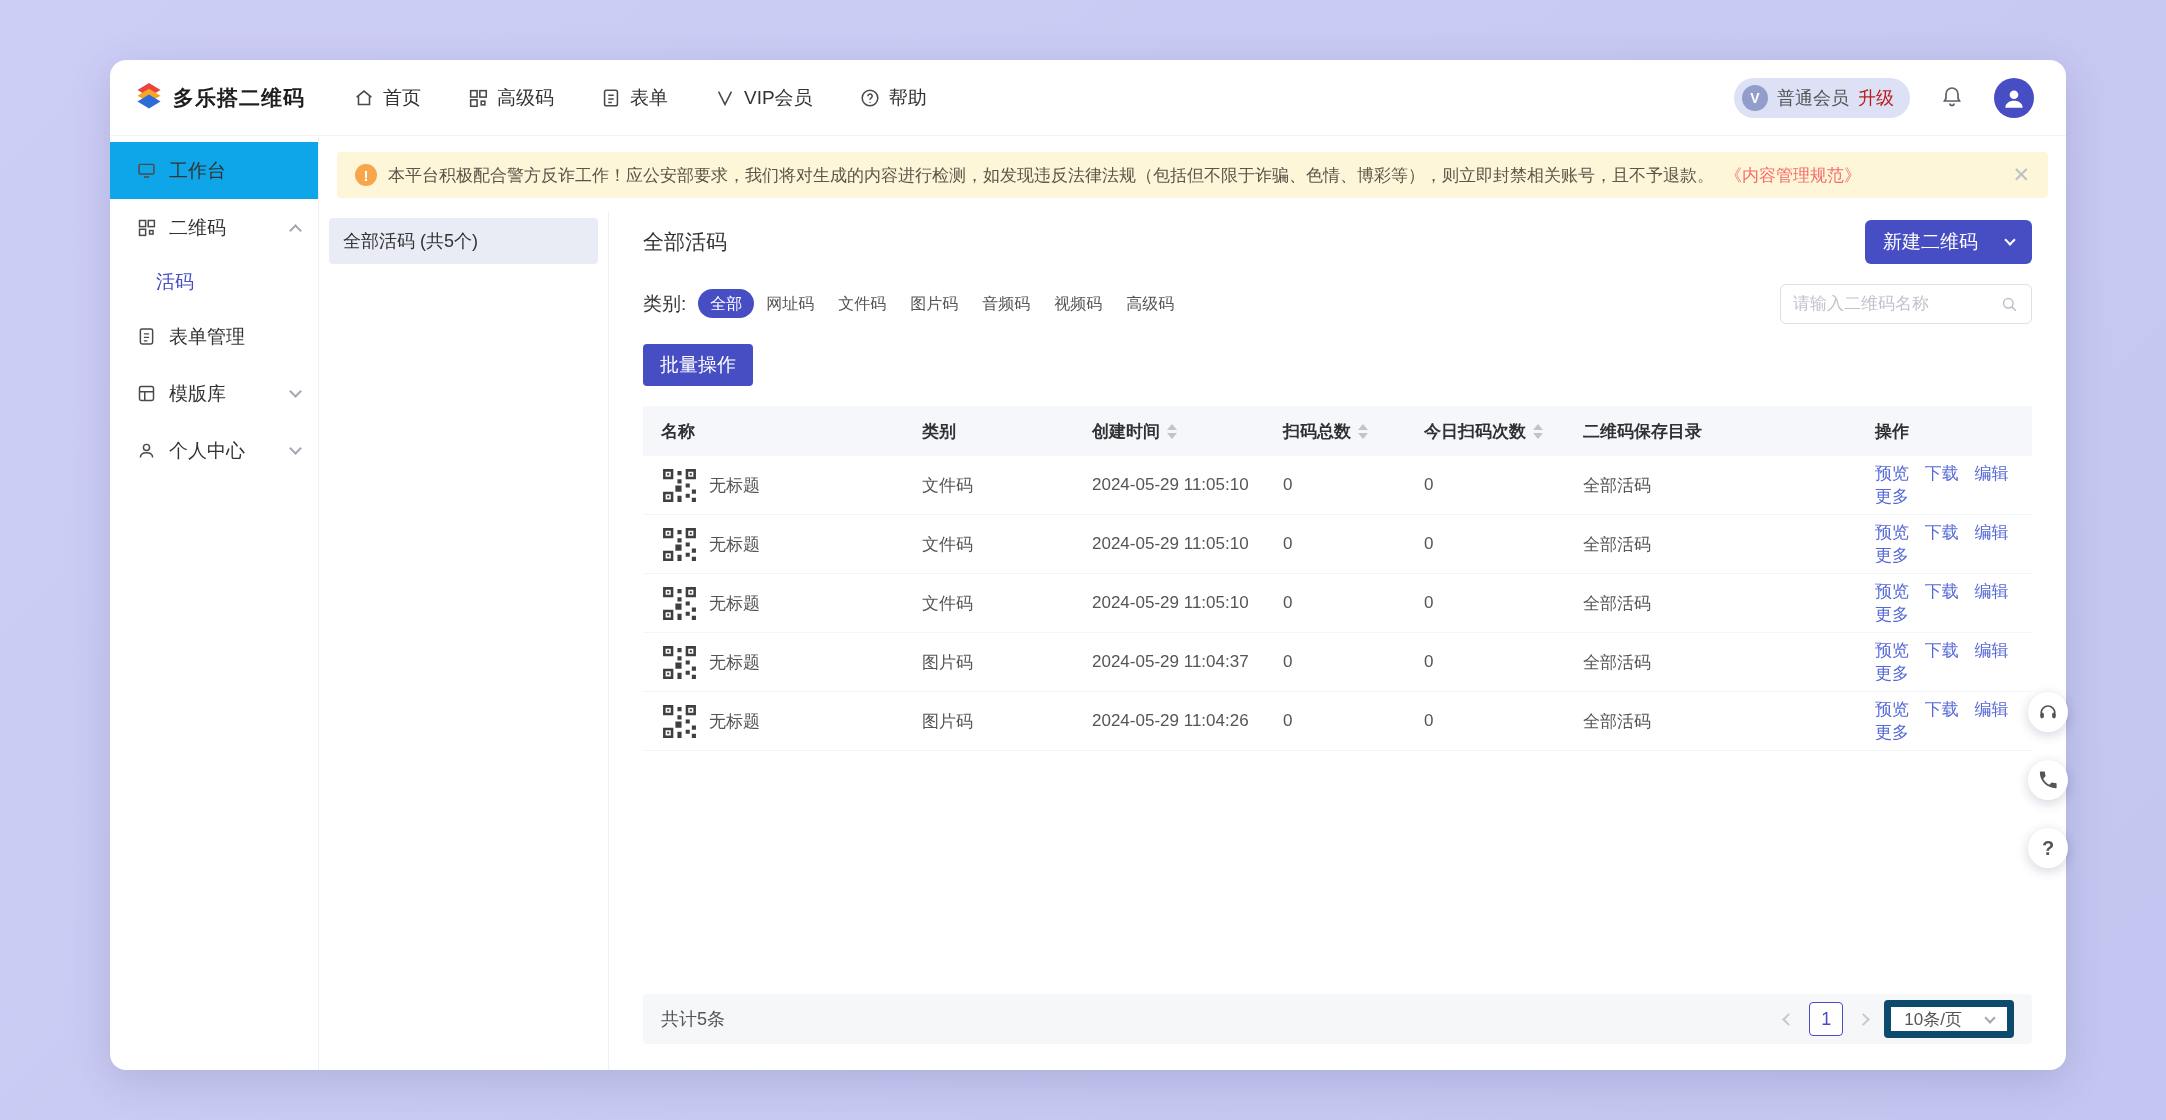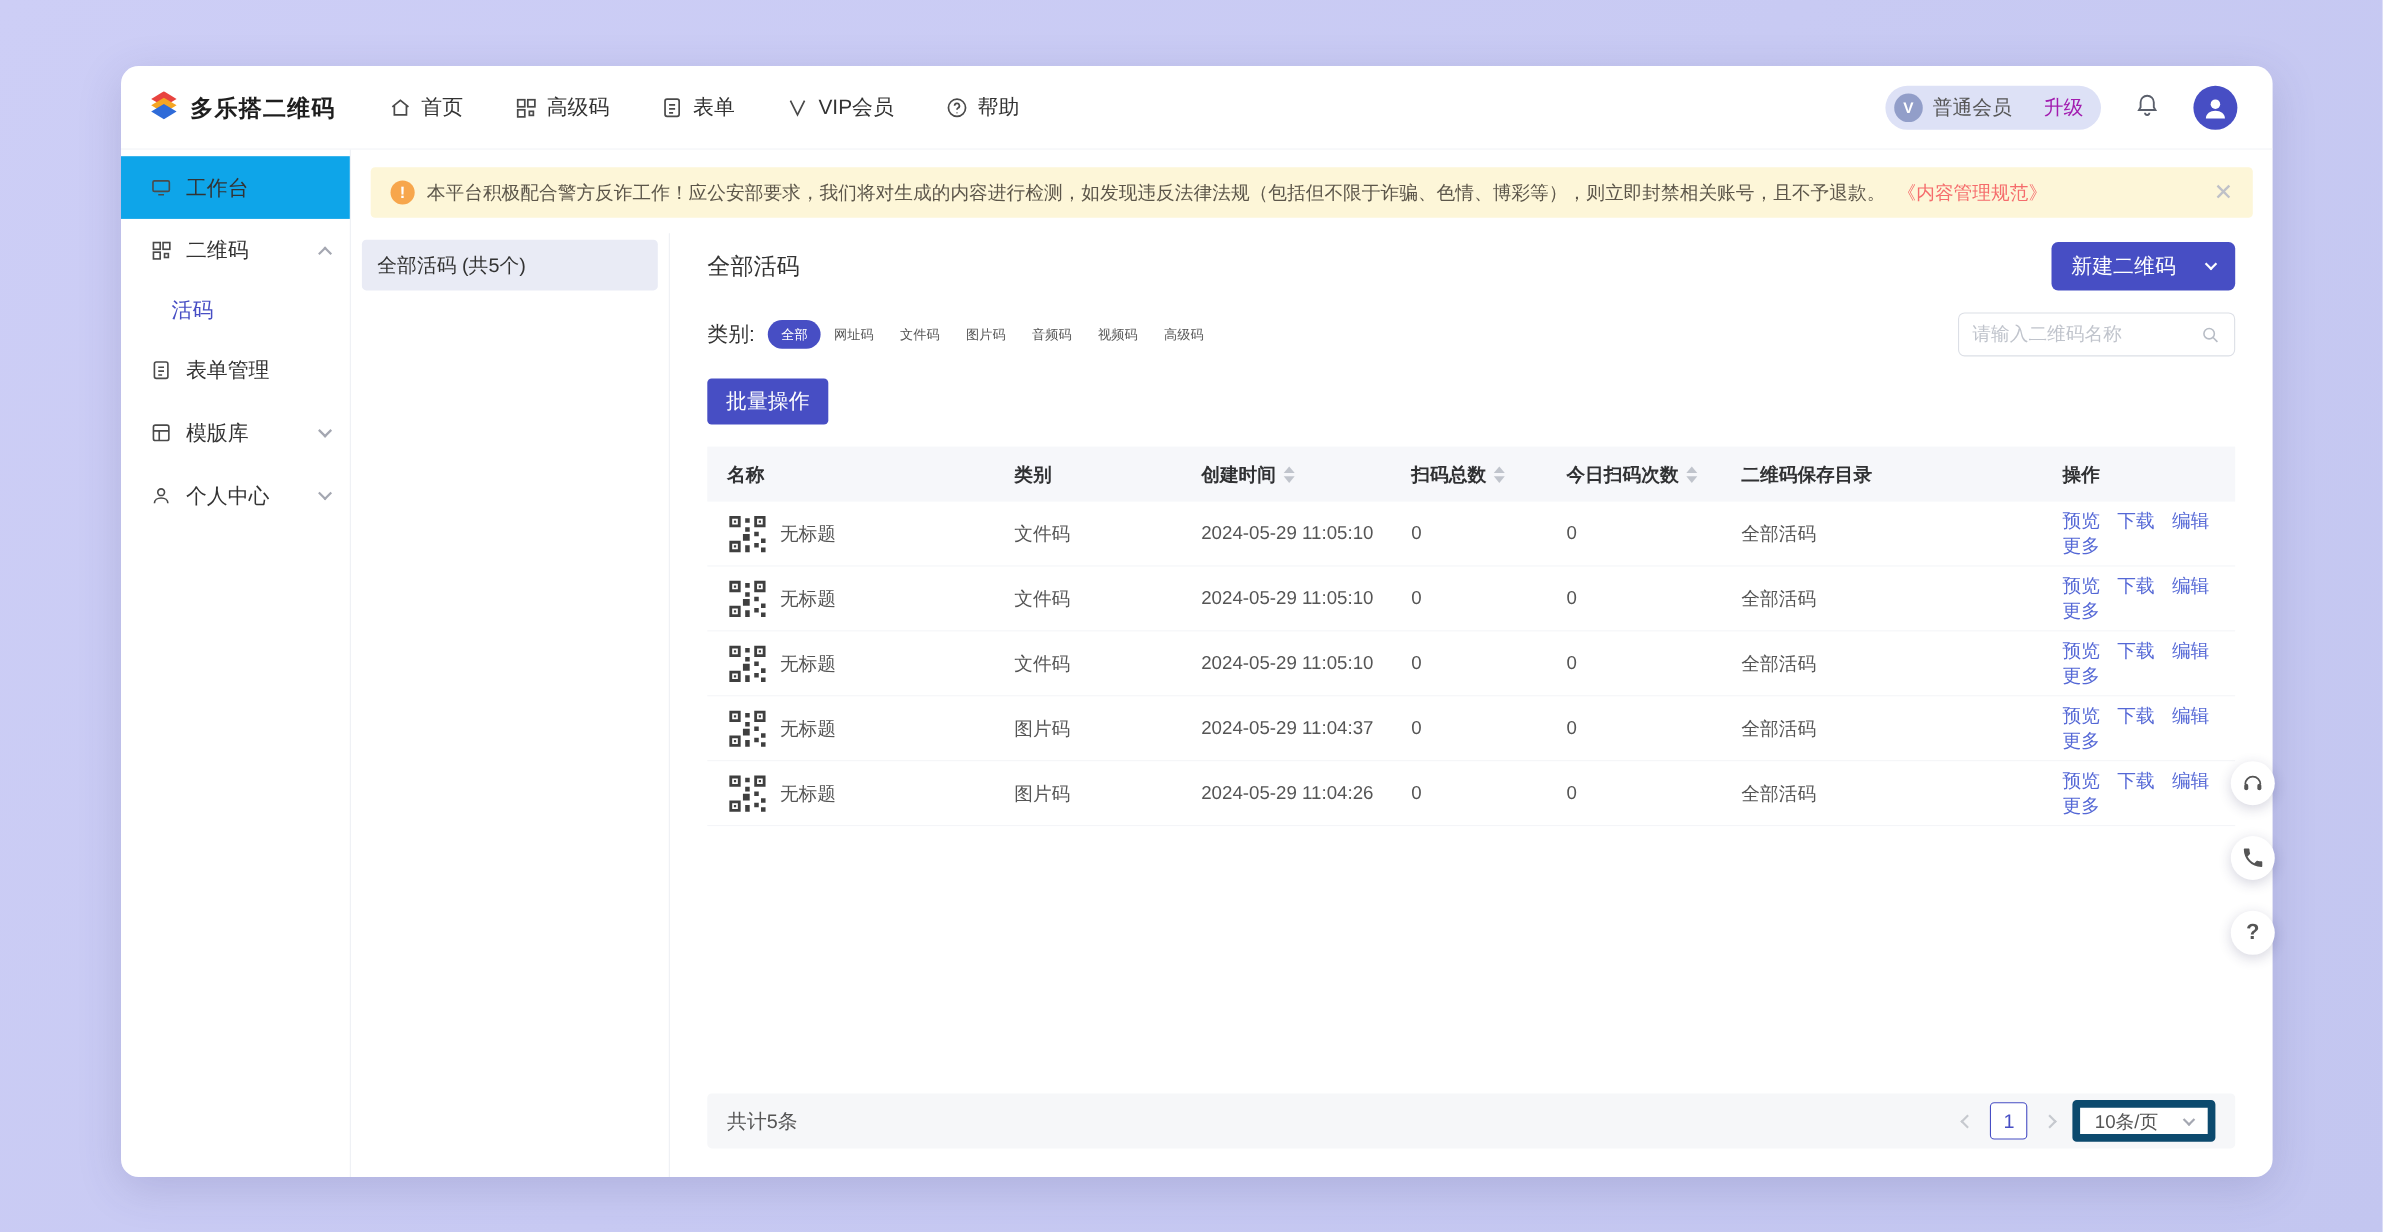--- a/index.html
+++ b/index.html
@@ -27,7 +27,7 @@
   .member-pill { height:40px; border-radius:20px; background:#dde1f6; display:flex; align-items:center; gap:9px; padding:0 16px 0 8px; cursor:pointer; }
   .member-badge { width:26px; height:26px; border-radius:50%; background:#929ec9; color:#fff; display:flex; align-items:center; justify-content:center; font-size:14px; font-weight:700; }
   .member-label { font-size:18px; color:#555; }
-  .upgrade { font-size:18px; color:#a21caf;margin-left:20px; }
+  .upgrade { font-size:18px; color:#b91c1c; }
   .bell svg { width:24px; height:24px; stroke:#5a5f6b; fill:none; stroke-width:1.7; }
   .avatar { width:40px; height:40px; border-radius:50%; background:#474ec4; display:flex; align-items:center; justify-content:center; cursor:pointer; overflow:hidden; }
   .avatar svg { width:26px; height:26px; }

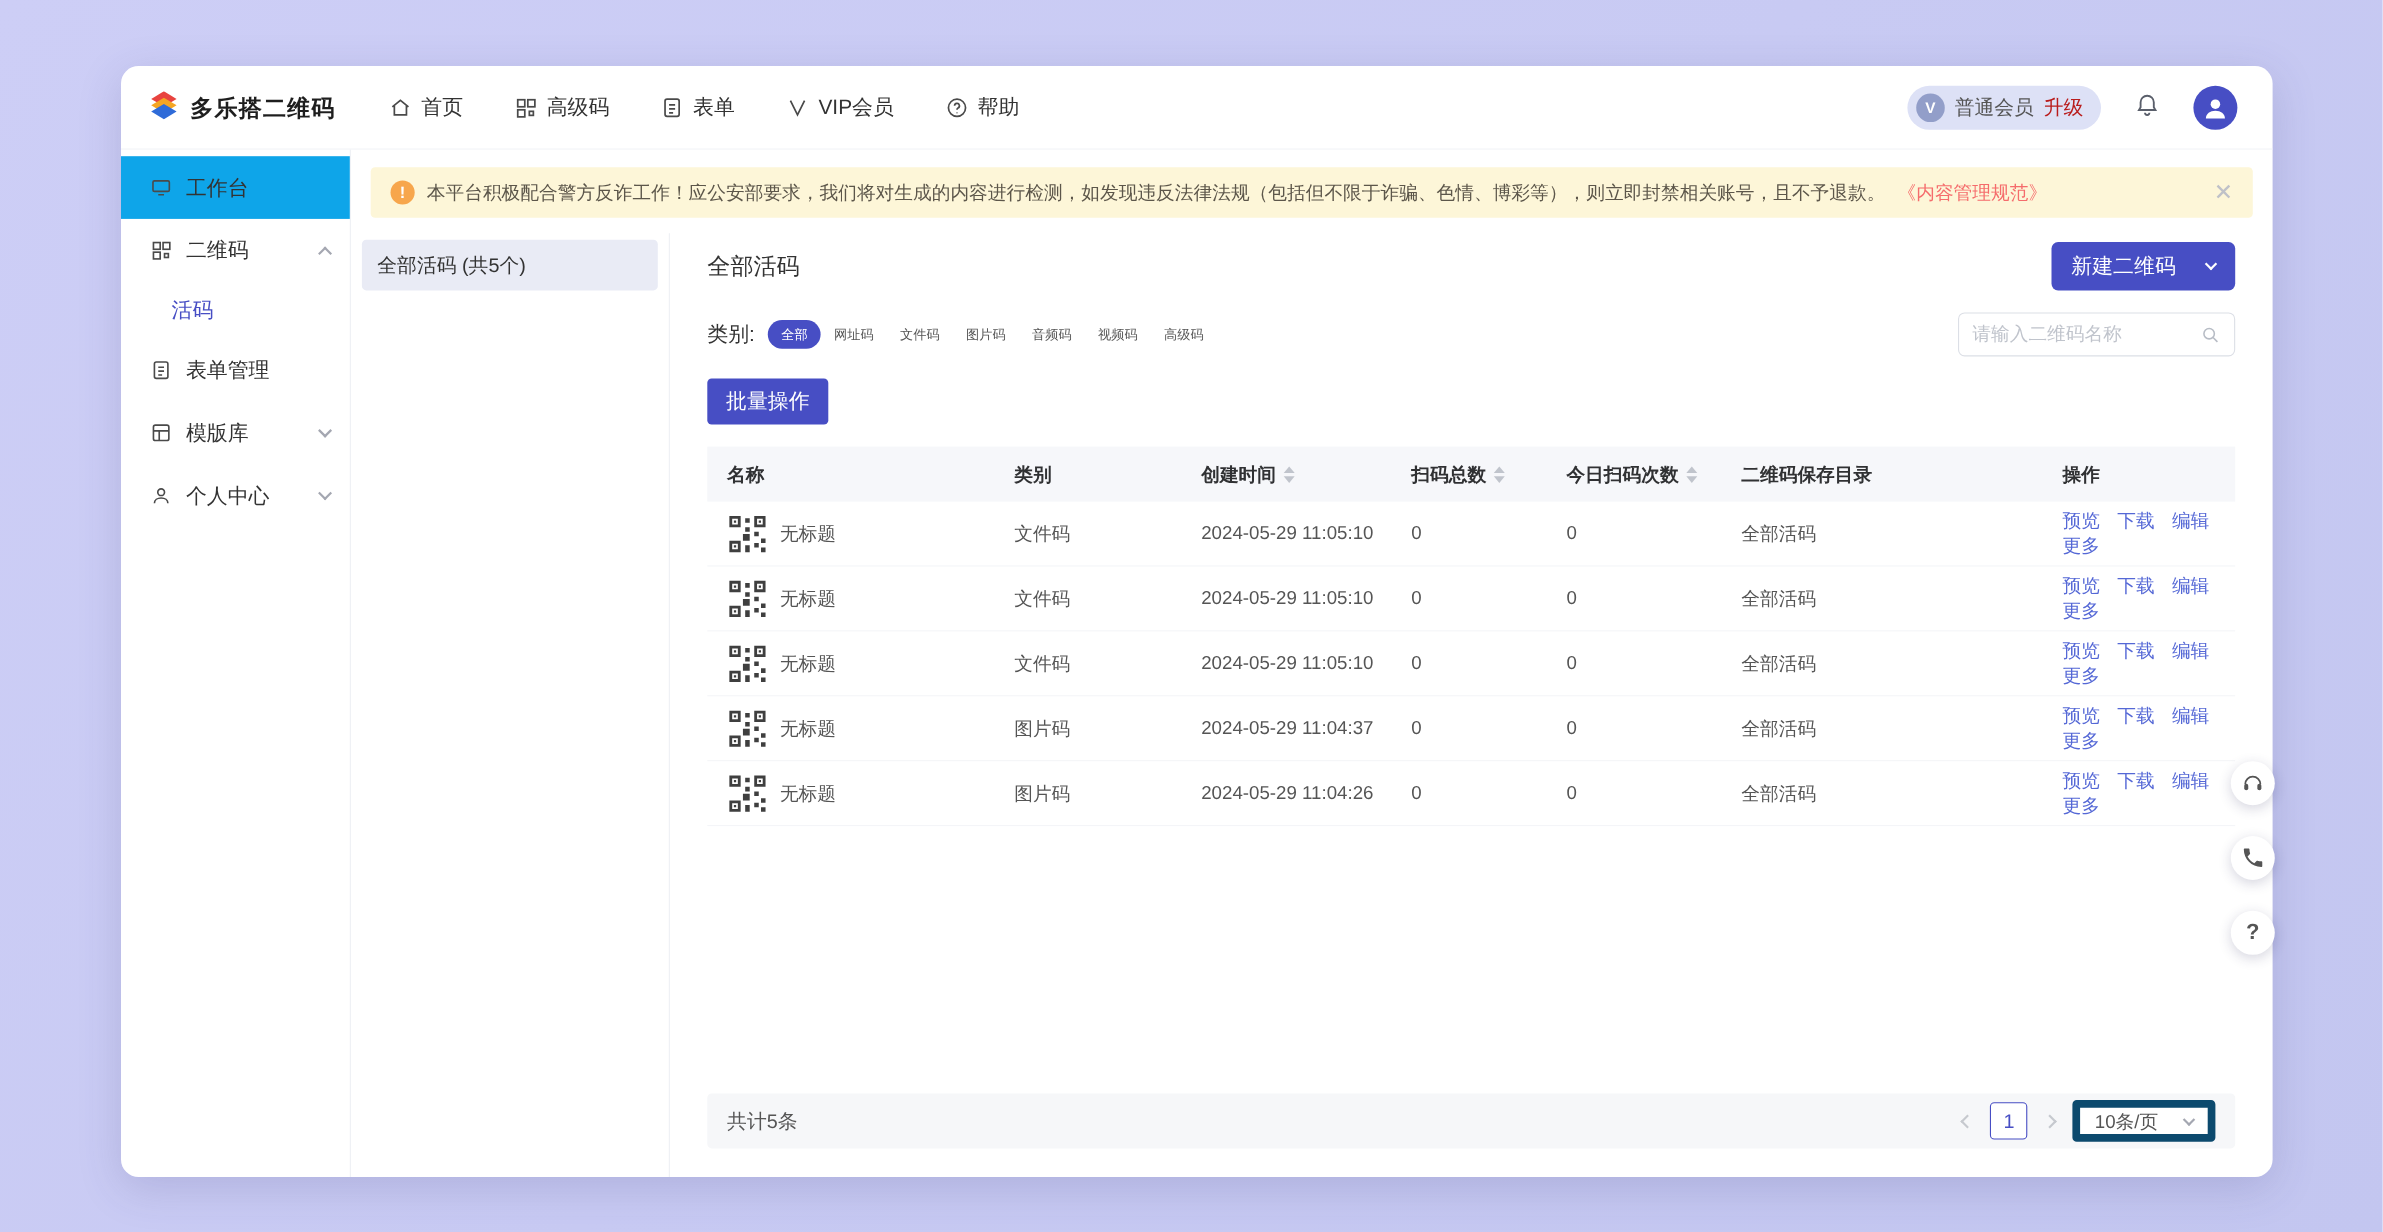--- a/index.html
+++ b/index.html
@@ -58,7 +58,7 @@
   .new-btn { height:44px; background:#474ec4; color:#fff; border:none; border-radius:6px; font-size:19px; padding:0 18px; display:flex; align-items:center; gap:28px; cursor:pointer; font-family:inherit; }
   .filter-row { display:flex; align-items:center; gap:6px; margin-top:20px; }
   .filter-label { font-size:19px; color:#333; margin-right:6px; }
-  .chip { font-size:12px; color:#555; padding:6px 12px; border-radius:15px; cursor:pointer; white-space:nowrap; }
+  .chip { font-size:16px; color:#555; padding:6px 12px; border-radius:15px; cursor:pointer; white-space:nowrap; }
   .chip.active { background:#474ec4; color:#fff; }
   .search-box { margin-left:auto; width:252px; height:40px; border:1px solid #dcdfe6; border-radius:6px; display:flex; align-items:center; gap:8px; padding:0 12px; background:#fff; }
   .search-box input { border:none; outline:none; flex:1; min-width:0; font-size:17px; color:#333; background:transparent; font-family:inherit; }

